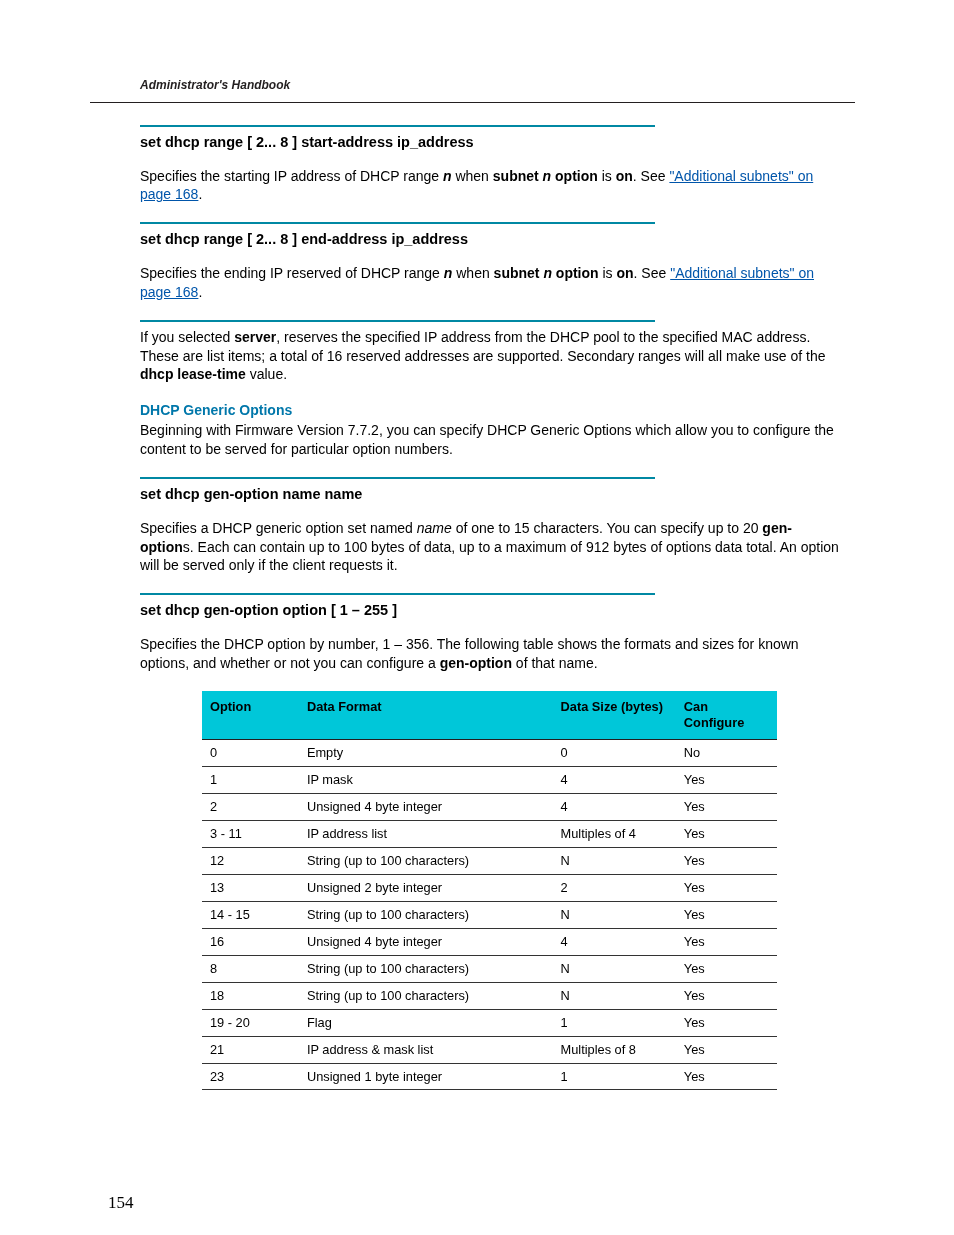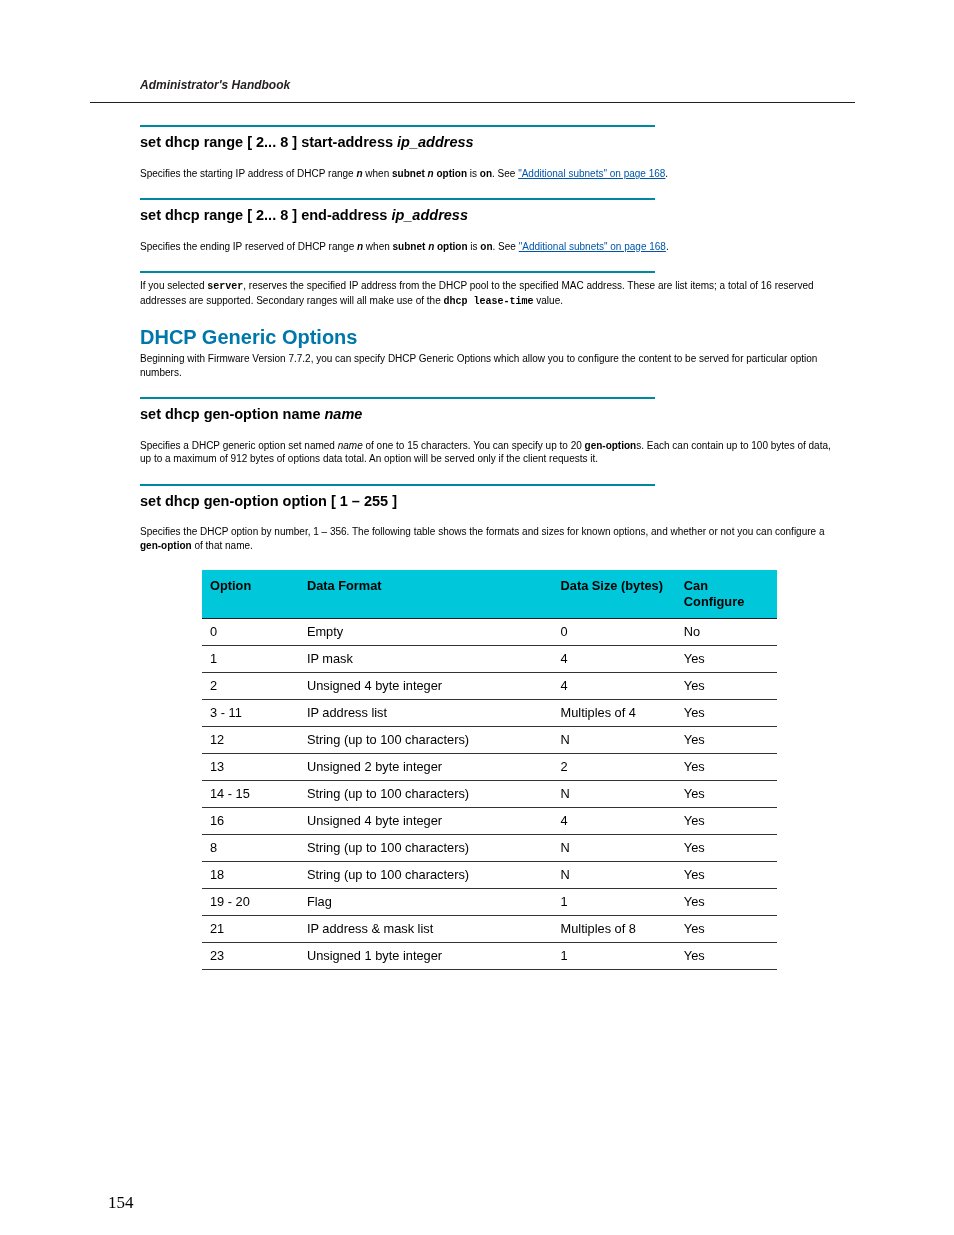--- a/index.html
+++ b/index.html
@@ -46,7 +46,6 @@
     line-height: 1.35;
   }
   h2.cmd-heading .param {
-    font-style: italic;
   }
   p.body {
     font-size: 10px;

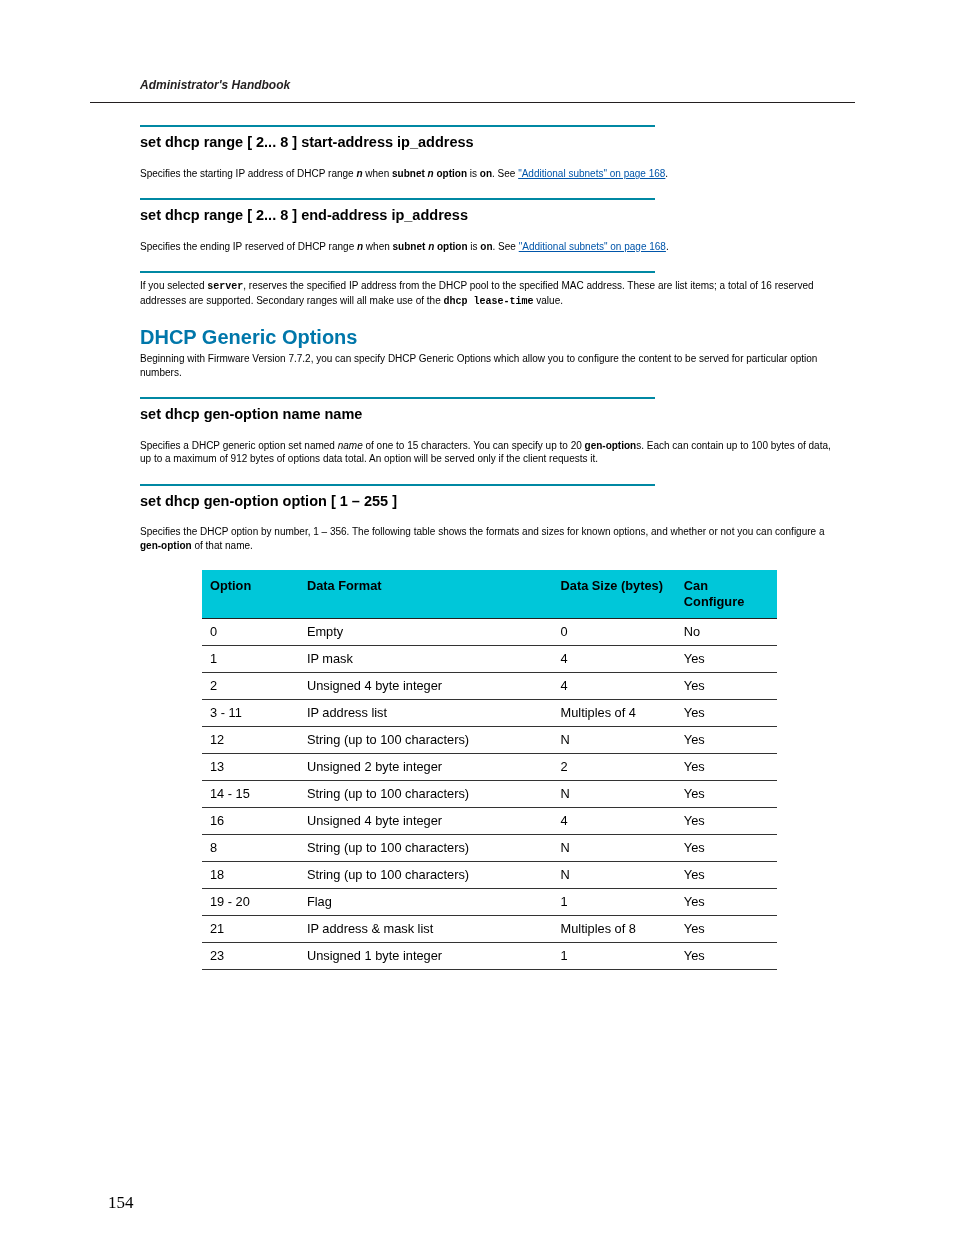--- a/index.html
+++ b/index.html
@@ -48,7 +48,7 @@
   h2.cmd-heading .param {
   }
   p.body {
-    font-size: 10px;
+    font-size: 14px;
     line-height: 1.35;
     margin: 0 0 18px 0;
   }

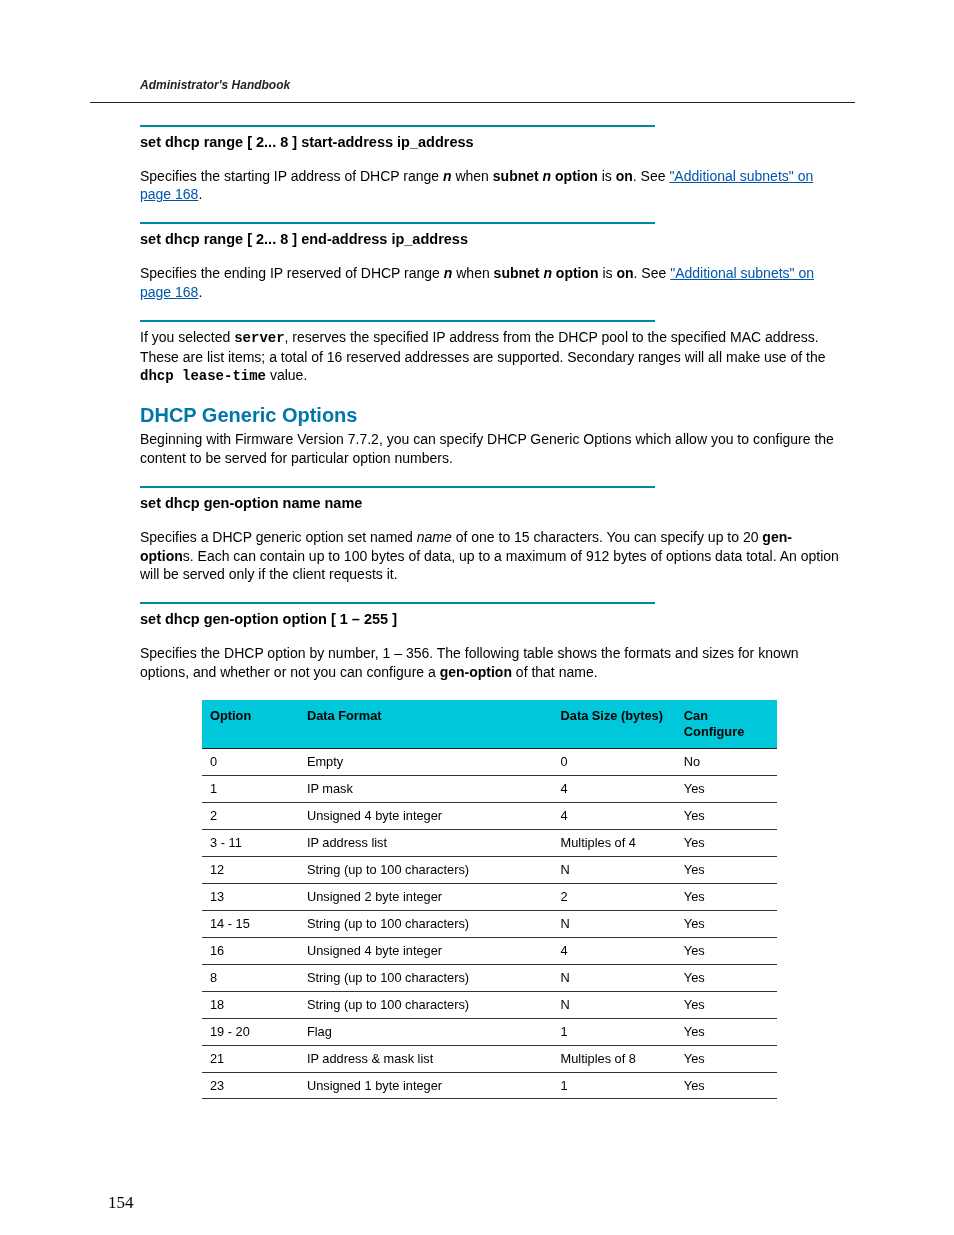--- a/index.html
+++ b/index.html
@@ -66,7 +66,7 @@
     margin: 6px 0 3px 0;
   }
   .mono {
-    font-family: Liberation Mono, monospace;
+    font-family: Liberation Sans, sans-serif;
     font-weight: bold;
   }
   table.dhcp-table {

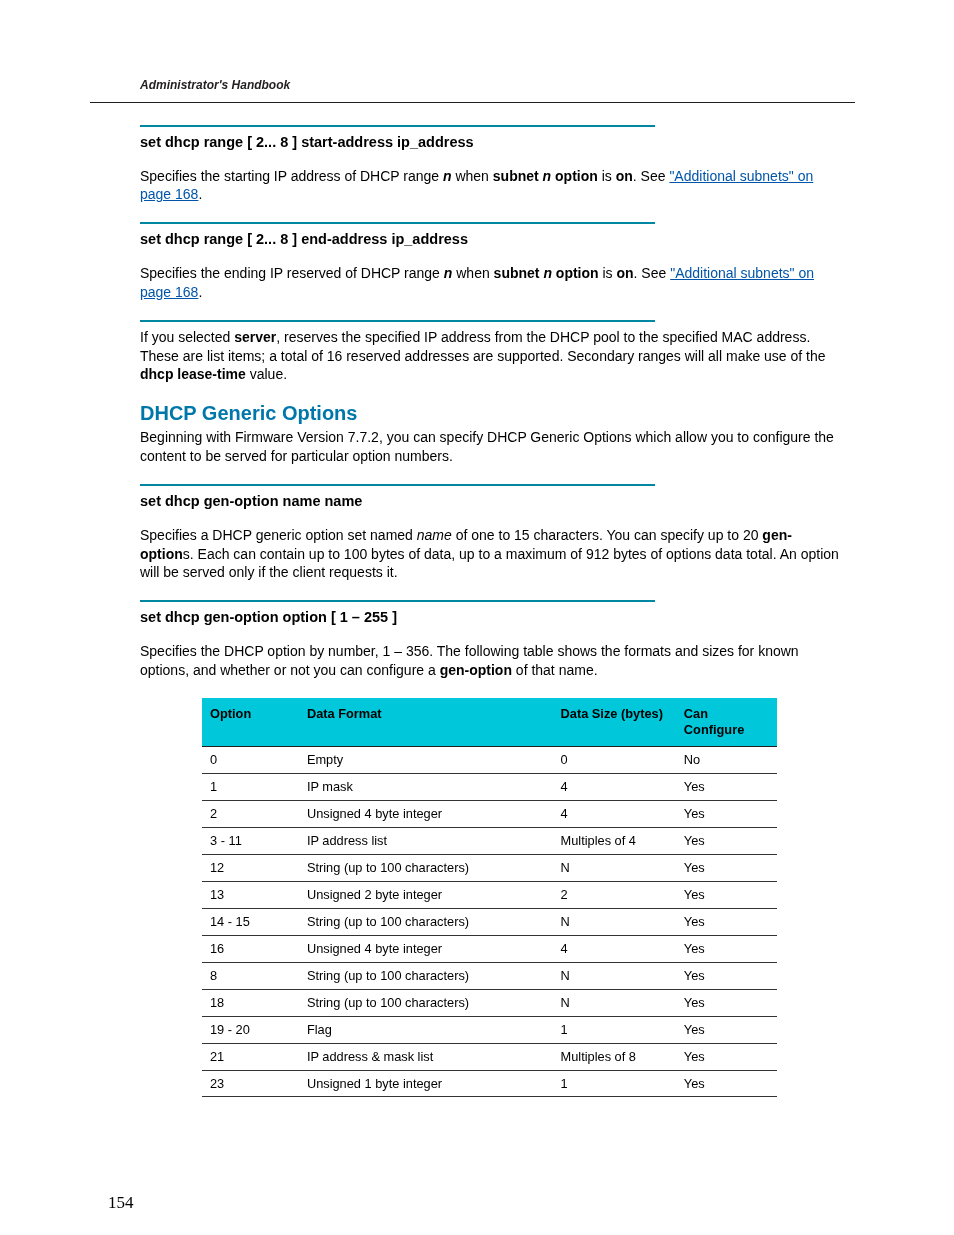--- a/index.html
+++ b/index.html
@@ -62,7 +62,7 @@
   .subhead-blue {
     color: #0077aa;
     font-weight: bold;
-    font-size: 20px;
+    font-size: 14px;
     margin: 6px 0 3px 0;
   }
   .mono {

